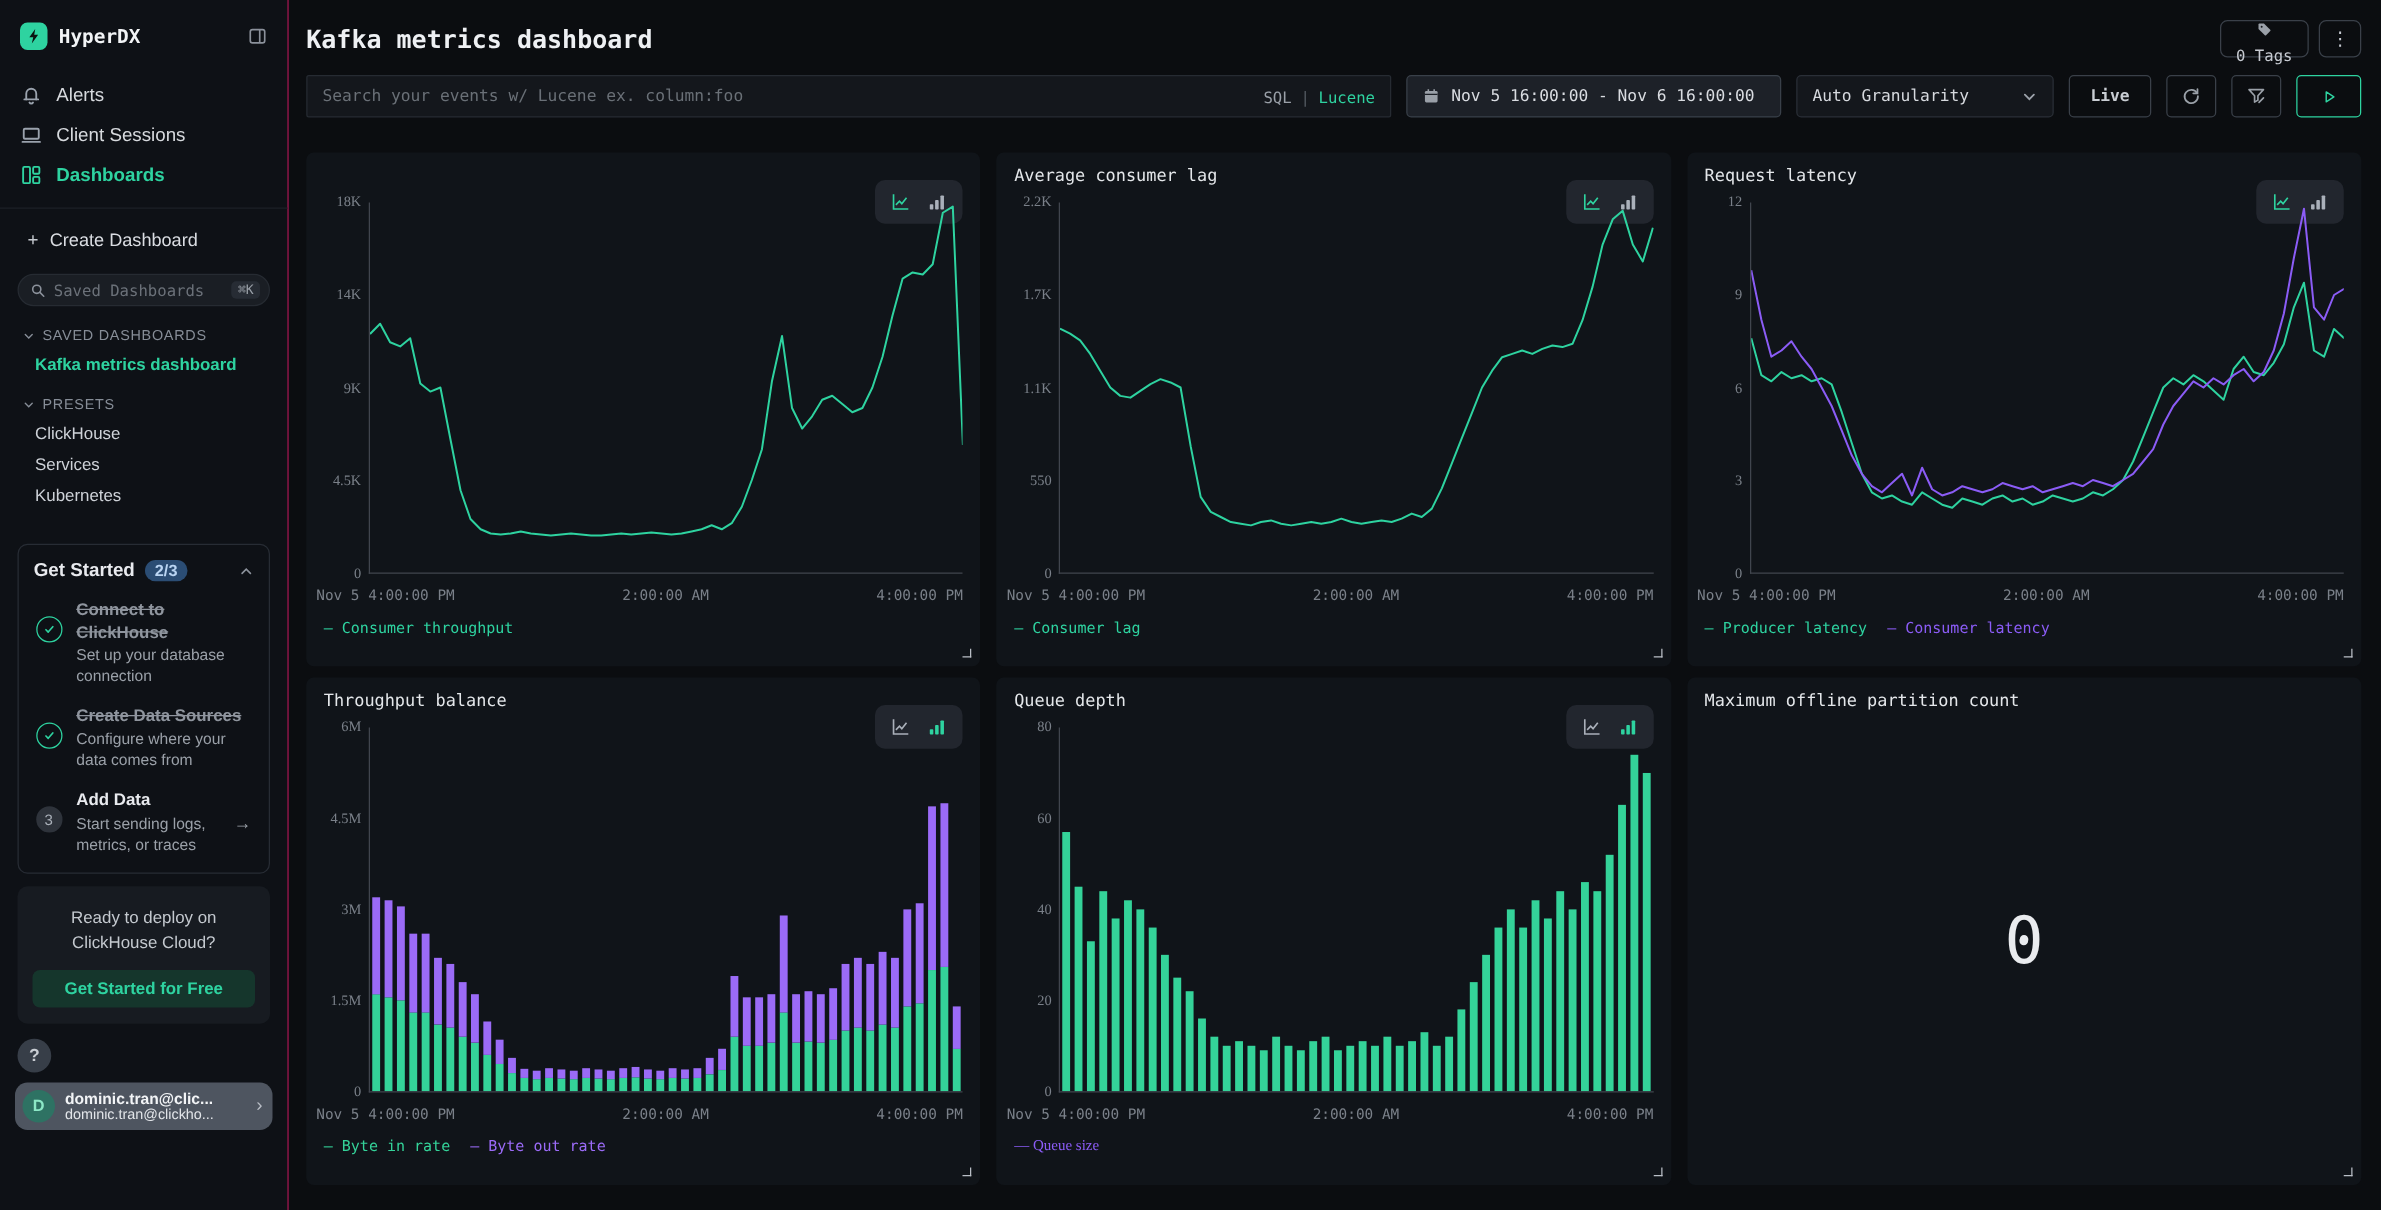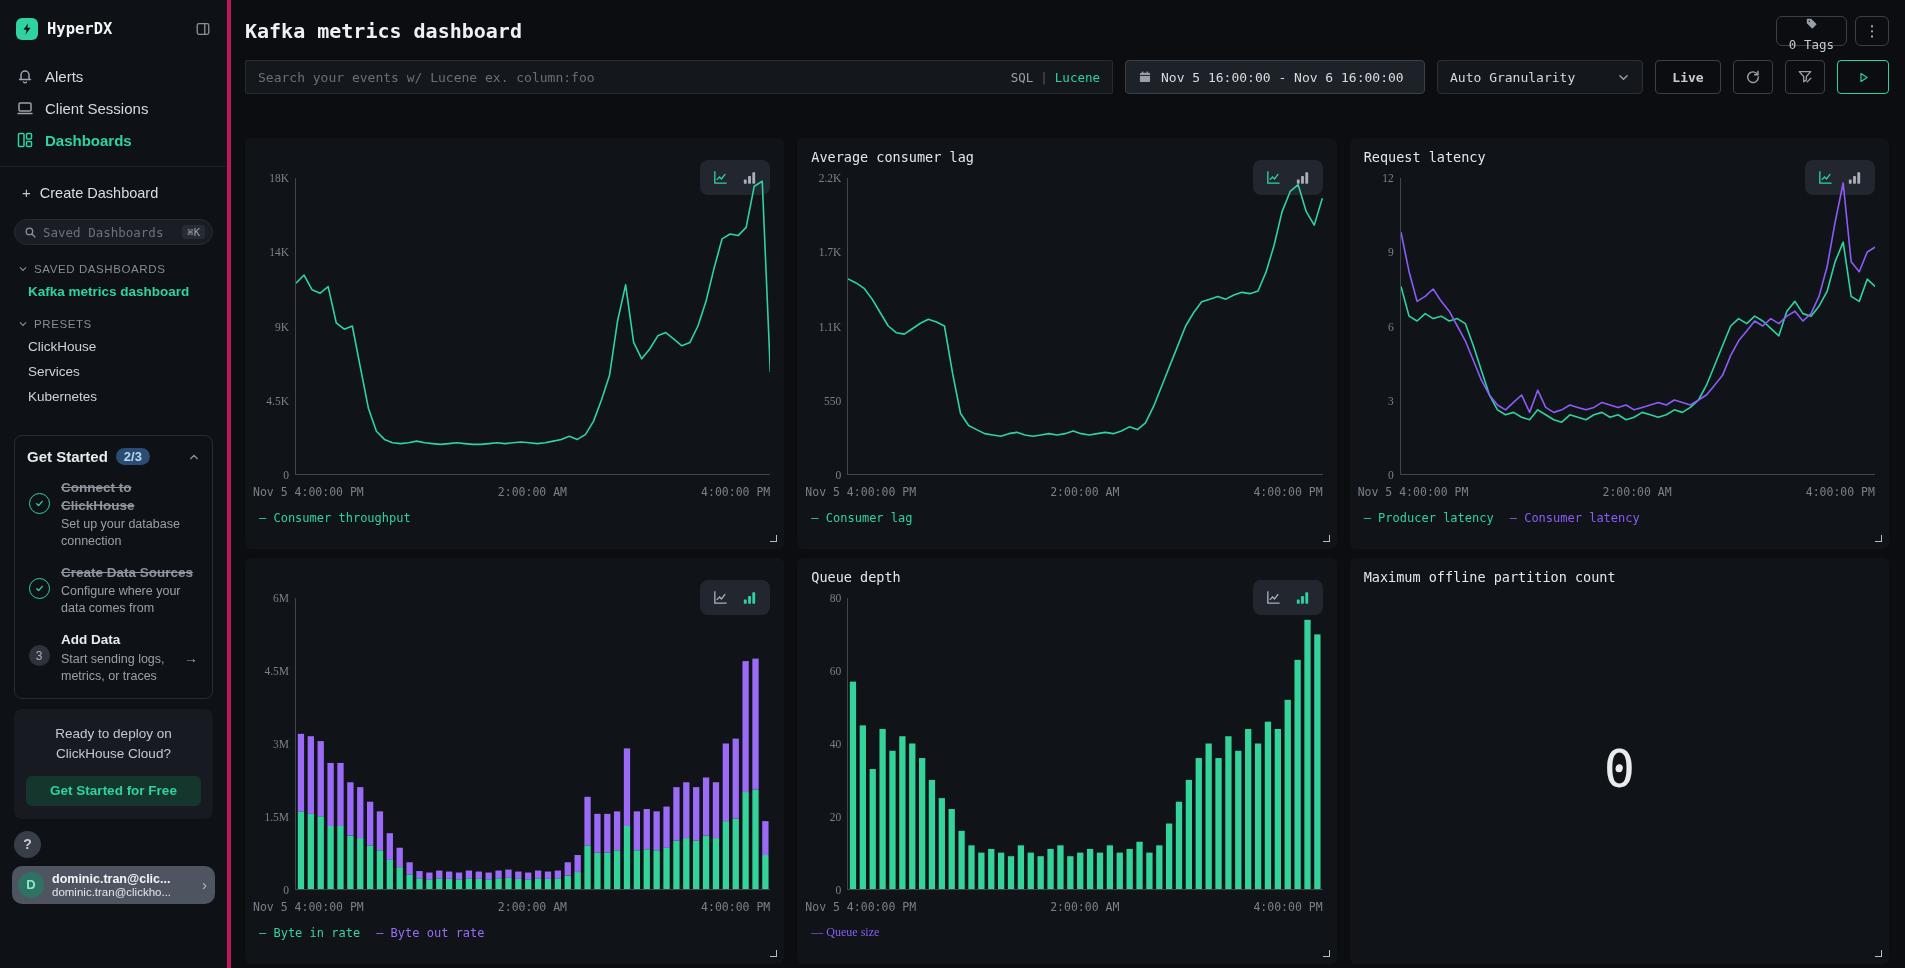--- a/index.html
+++ b/index.html
@@ -11,7 +11,7 @@
   
   #app { display:flex; width:1905px; height:968px; }
   
-  #sidebar { width:231px; min-width:231px; background:#0e1116; border-right:4px solid #be185d;
+  #sidebar { width:231px; min-width:231px; background:#0e1116; border-right:1px solid #be185d;
     display:flex; flex-direction:column; padding-bottom:12px; }
   .logo-row { display:flex; align-items:center; padding:18px 16px 14px 16px; }
   .logo-badge { width:22px; height:22px; border-radius:6px; background:#2ed3a0; display:flex;

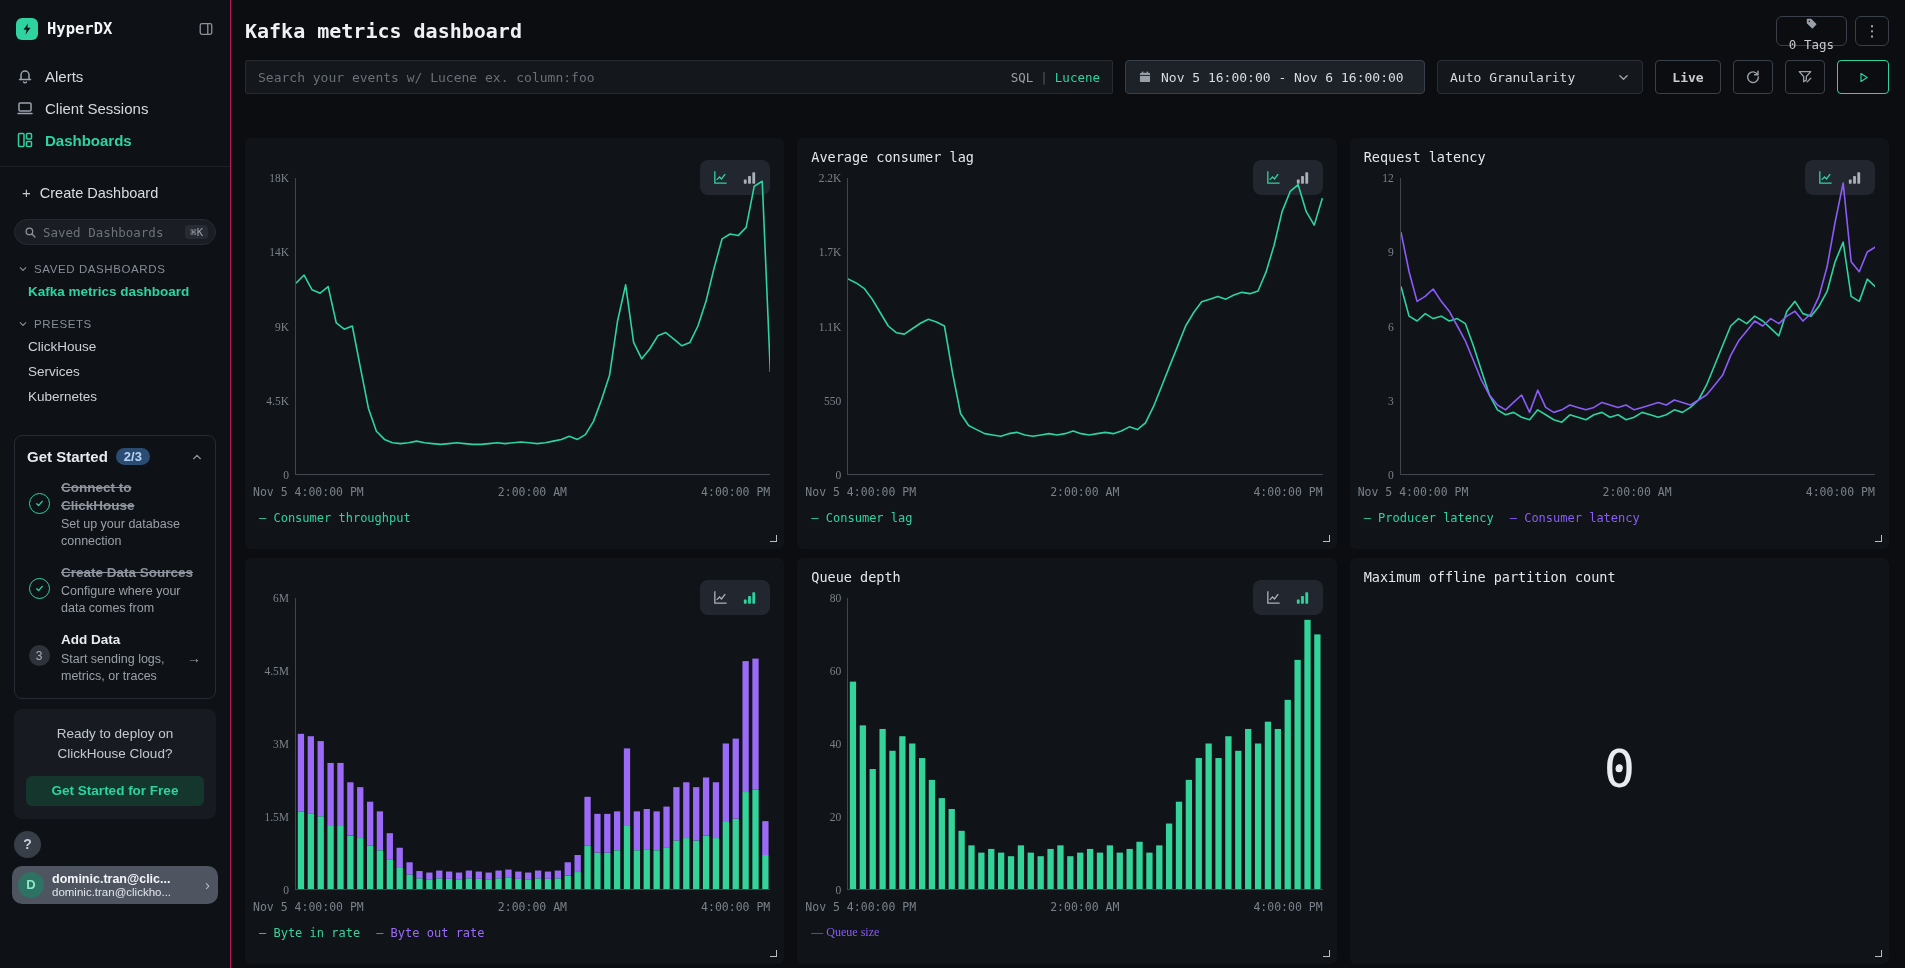--- a/index.html
+++ b/index.html
@@ -81,7 +81,7 @@
   .kebab-btn { width:34px; height:30px; border:1px solid #3a4049; border-radius:6px; background:transparent;
     color:#c6cad1; font-size:15px; cursor:pointer; }
 
-  .controls-row { display:flex; align-items:stretch; gap:12px; margin:14px 16px 16px 14px; height:34px; }
+  .controls-row { display:flex; align-items:stretch; gap:12px; margin:14px 16px 0 14px; height:34px; }
   .search-box { flex:1; position:relative; background:#14171c; border:1px solid #262b32; border-radius:2px; }
   .search-box input { width:100%; height:100%; background:transparent; border:none; outline:none; padding:0 150px 0 12px;
     font-family:"DejaVu Sans Mono",monospace; font-size:13px; color:#c7ccd2; }

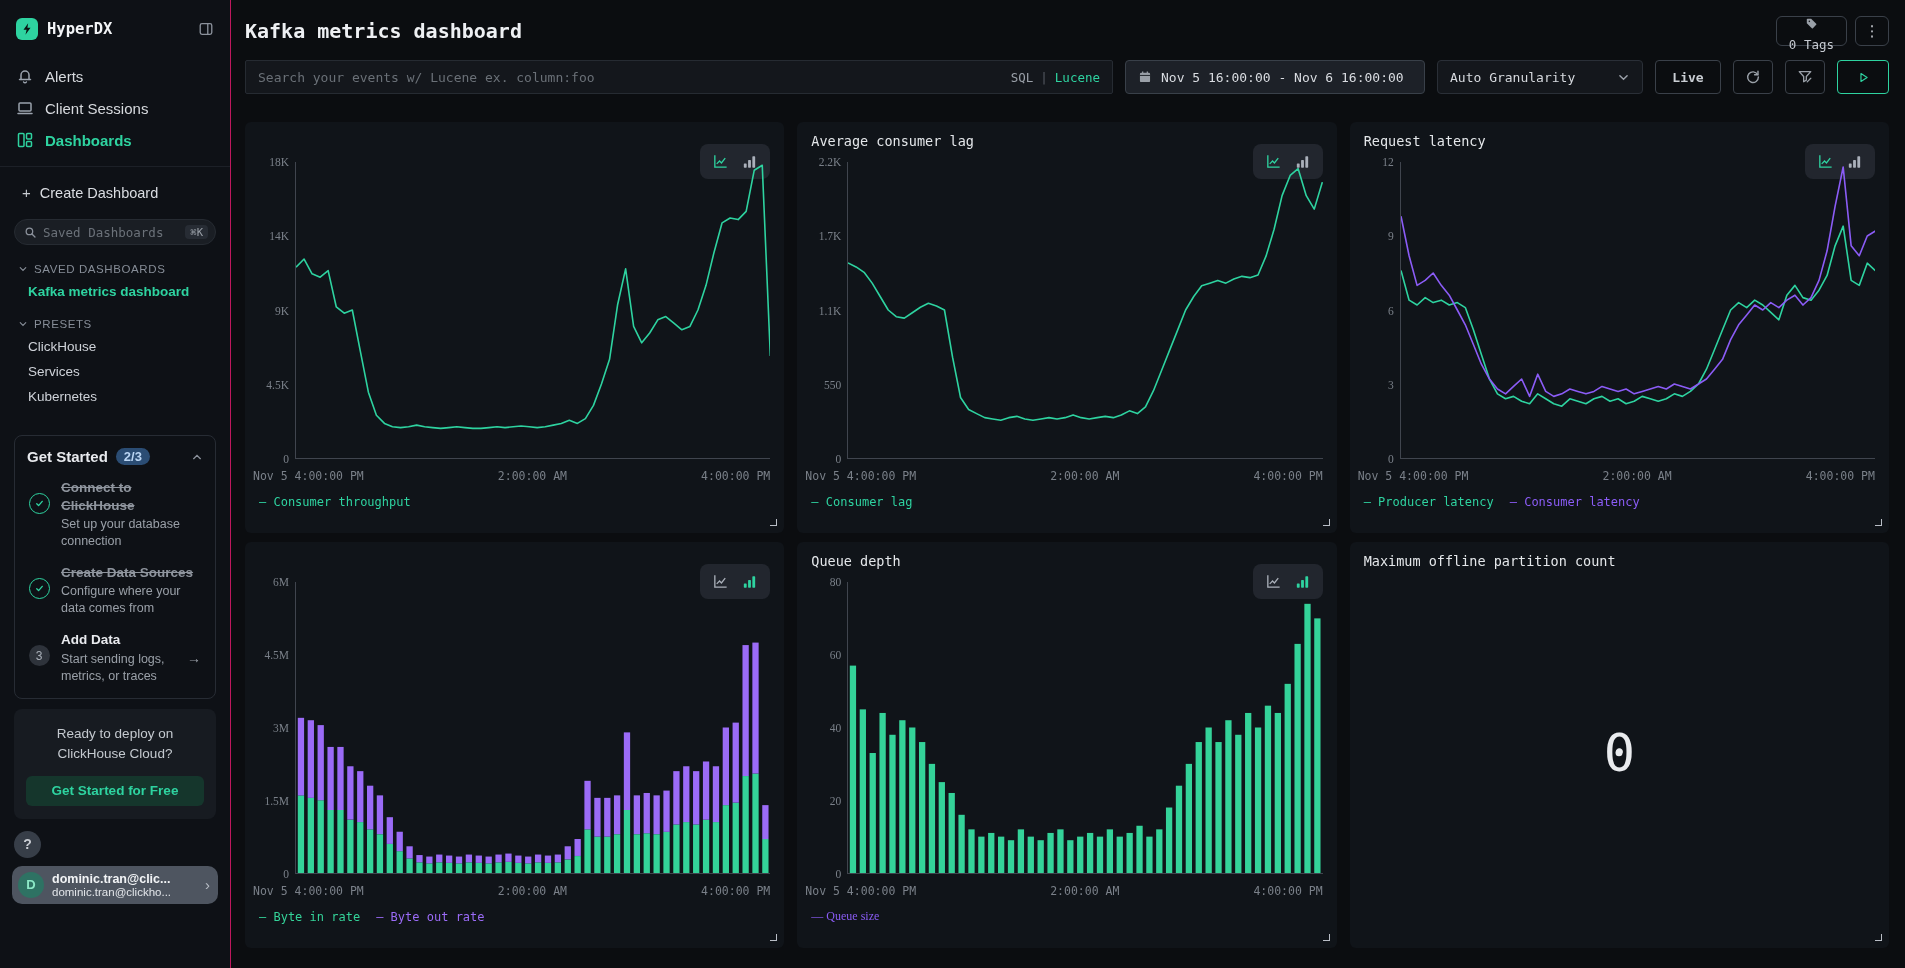--- a/index.html
+++ b/index.html
@@ -468,6 +468,7 @@
       </section>
 
       <section class="panel">
+        <h3 class="panel-title">Throughput balance</h3>
         <div class="chart-toolbar">
           <span class="tbtn">
               <svg class="ic" width="17" height="17" viewBox="0 0 18 18" fill="none" stroke="currentColor" stroke-width="1.4">

